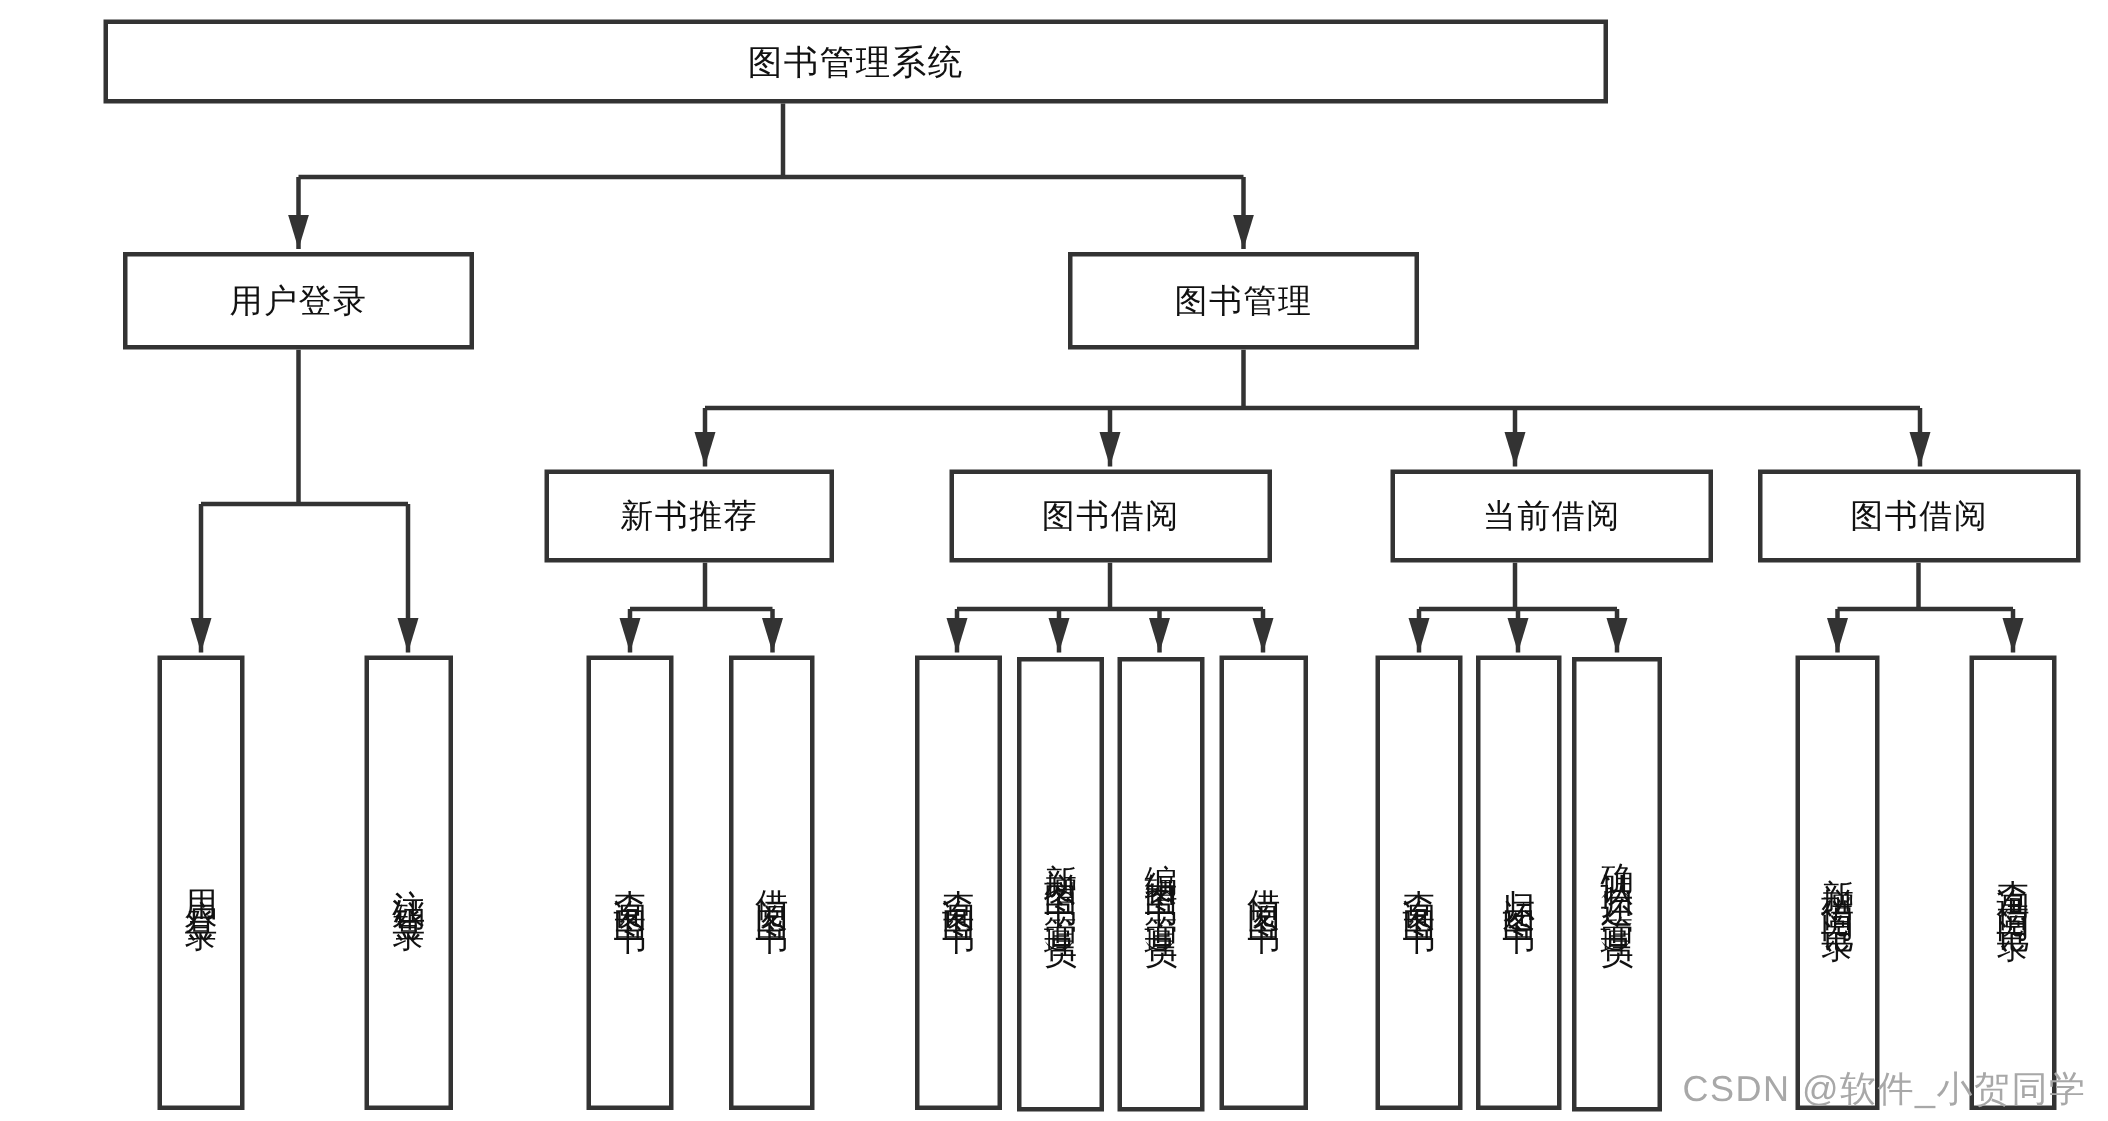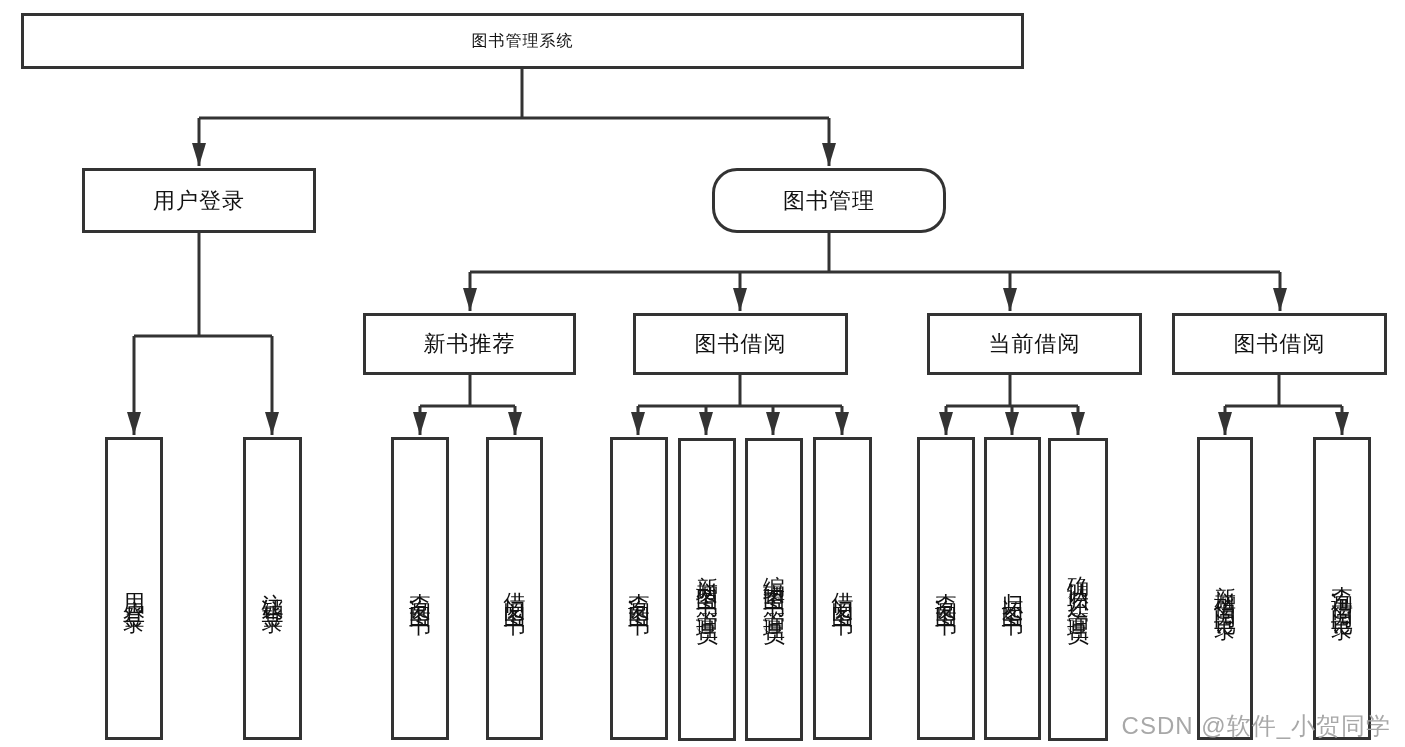--- a/index.html
+++ b/index.html
@@ -23,7 +23,7 @@
     letter-spacing:1px;
     white-space:nowrap;
   }
-  .root-box { font-size:16px; }
+  .root-box { font-size:23px;margin-left:48px; }
   .vbox {
     writing-mode:vertical-rl;
     text-orientation:mixed;

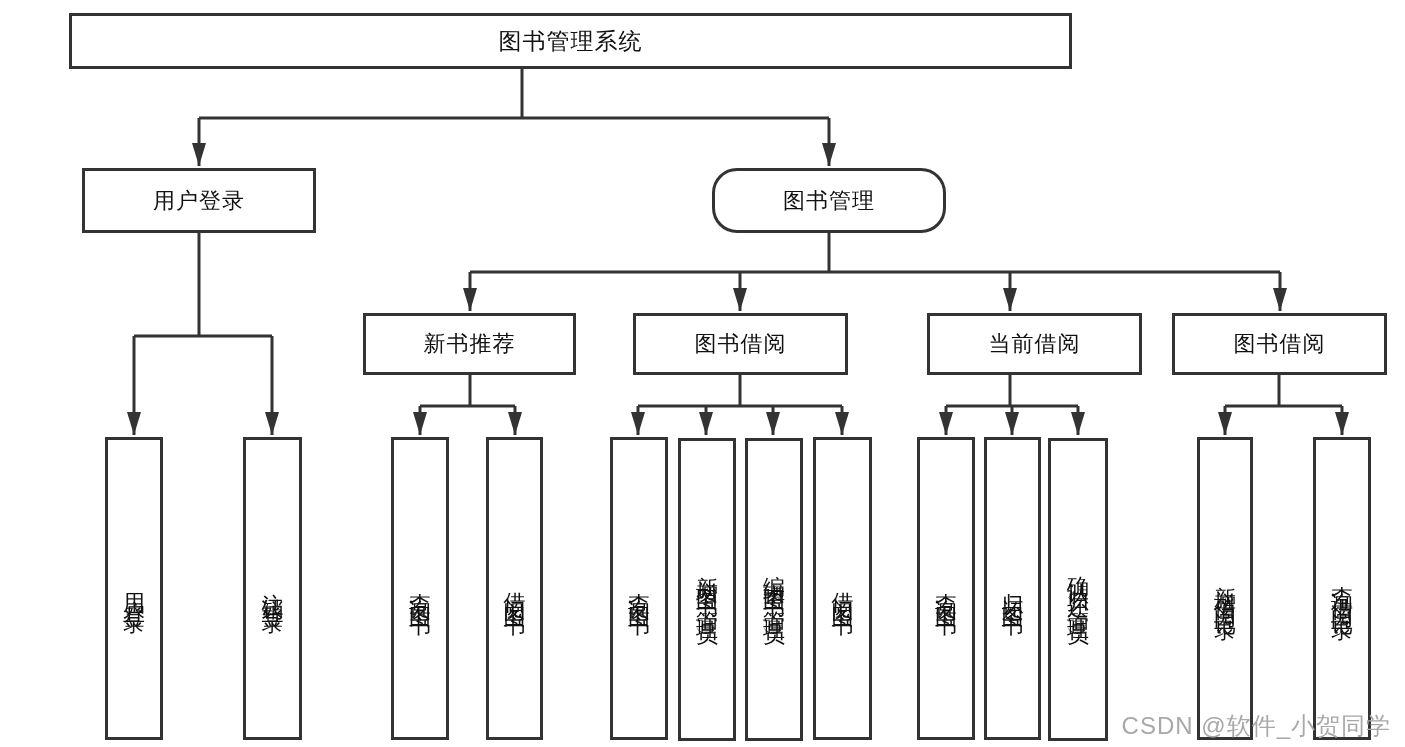--- a/index.html
+++ b/index.html
@@ -108,7 +108,7 @@
   <div class="box root-box" style="left:21px; top:13px; width:1003px; height:56px;">图书管理系统</div>
 
   <div class="box" style="left:82px; top:168px; width:234px; height:65px;">用户登录</div>
-  <div class="box" style="left:712px; top:168px; width:234px; height:65px;border-radius:25px;">图书管理</div>
+  <div class="box" style="left:712px; top:168px; width:234px; height:65px;">图书管理</div>
 
   <div class="box" style="left:363px; top:313px; width:213px; height:62px;">新书推荐</div>
   <div class="box" style="left:633px; top:313px; width:215px; height:62px;">图书借阅</div>

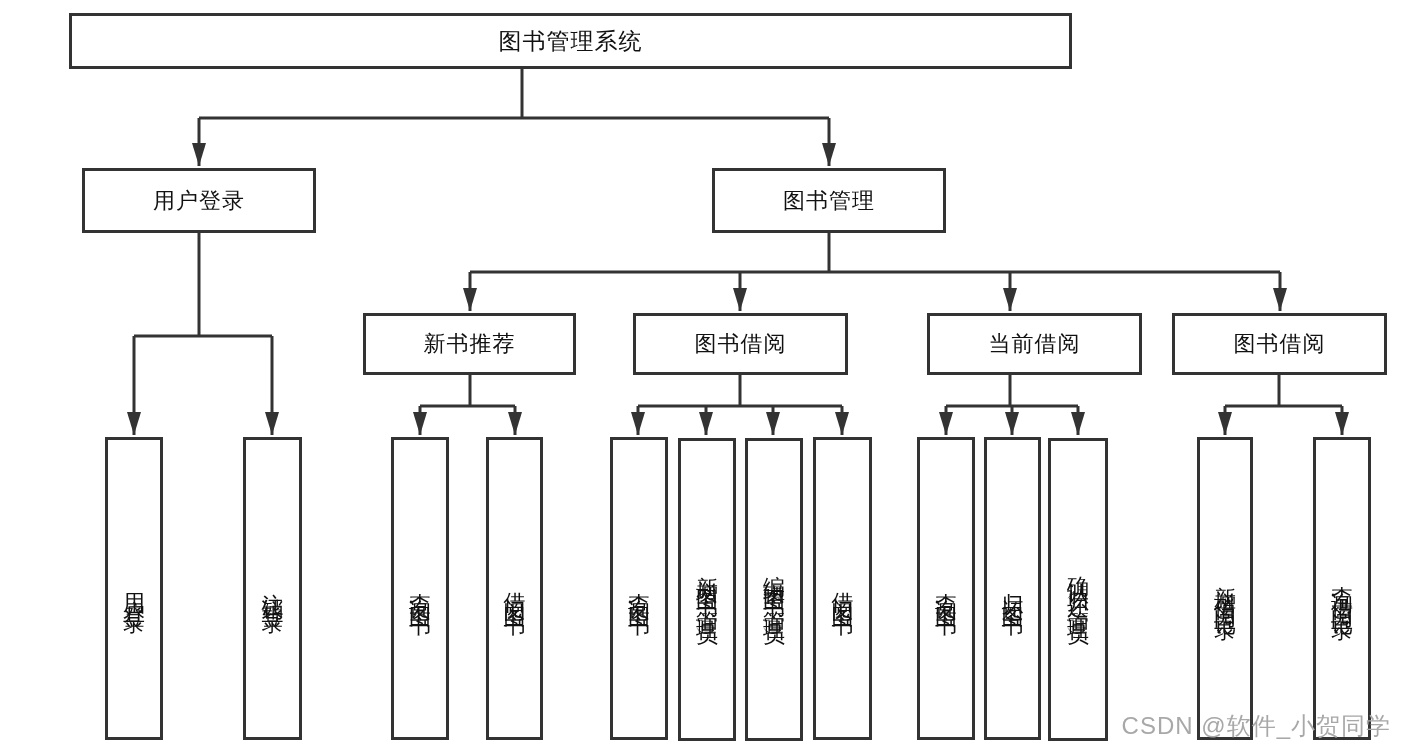--- a/index.html
+++ b/index.html
@@ -110,7 +110,7 @@
   <div class="box" style="left:82px; top:168px; width:234px; height:65px;">用户登录</div>
   <div class="box" style="left:712px; top:168px; width:234px; height:65px;">图书管理</div>
 
-  <div class="box" style="left:363px; top:313px; width:213px; height:62px;">新书推荐</div>
+  <div class="box" style="left:363px; top:313px; width:193px; height:62px;">新书推荐</div>
   <div class="box" style="left:633px; top:313px; width:215px; height:62px;">图书借阅</div>
   <div class="box" style="left:903px; top:313px; width:215px; height:62px;margin-left:24px;">当前借阅</div>
   <div class="box" style="left:1172px; top:313px; width:215px; height:62px;">图书借阅</div>

